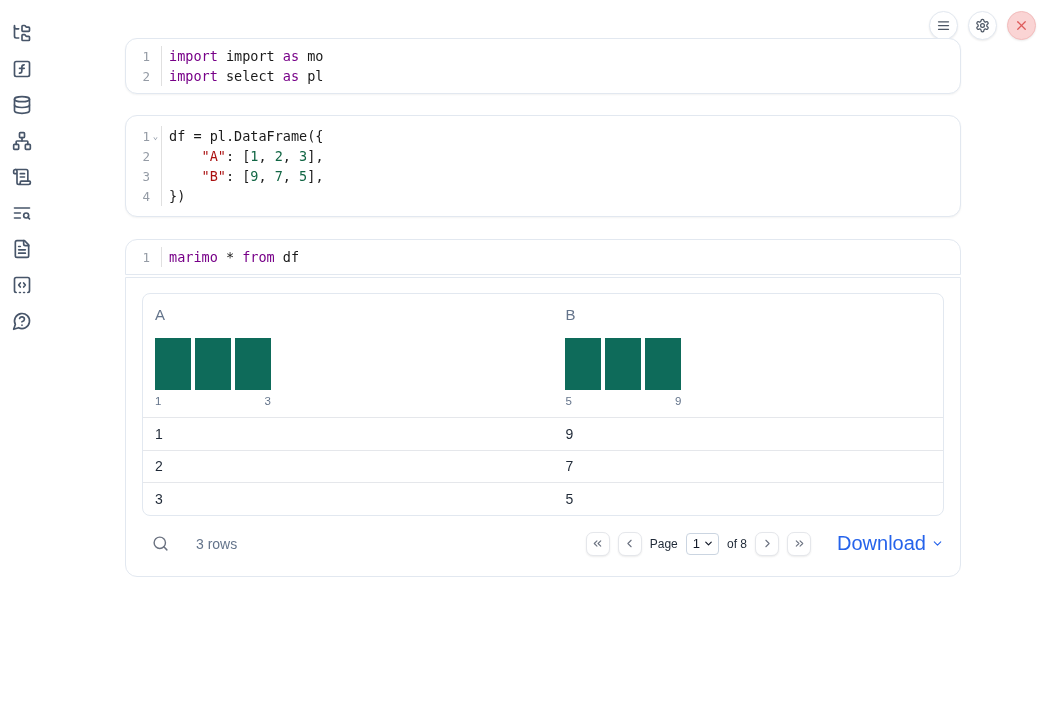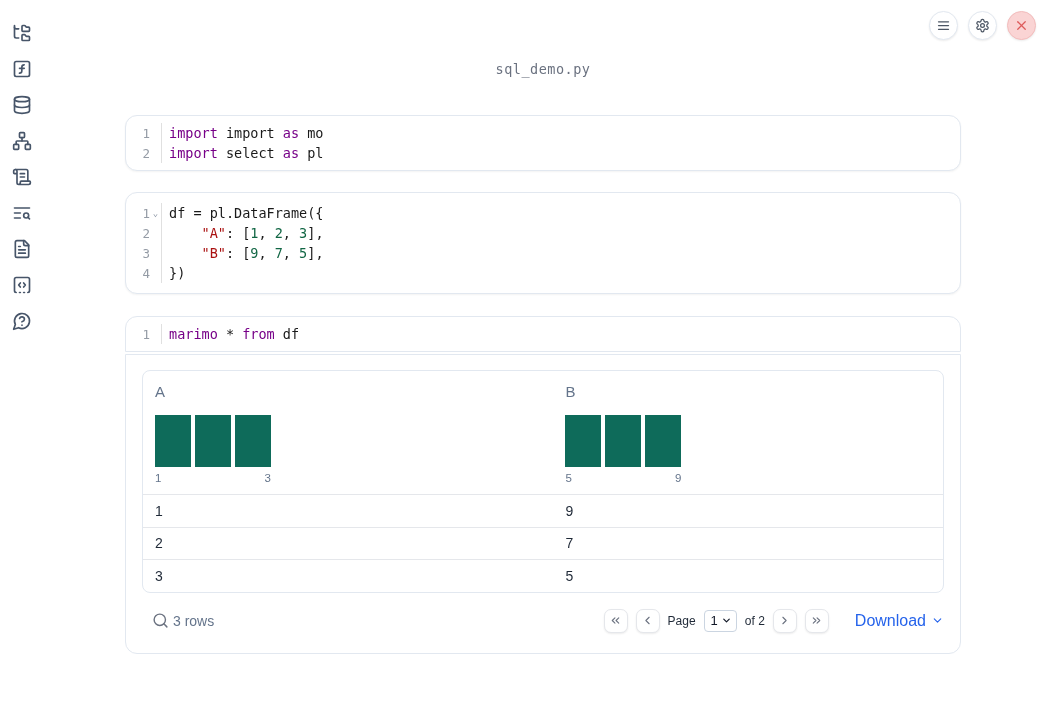--- a/index.html
+++ b/index.html
@@ -203,7 +203,6 @@
 </div>
 
 <div class="main">
-  <div class="nb-title">sql_demo.py</div>
 
   <div class="cell cell-1">
     <div class="editor">

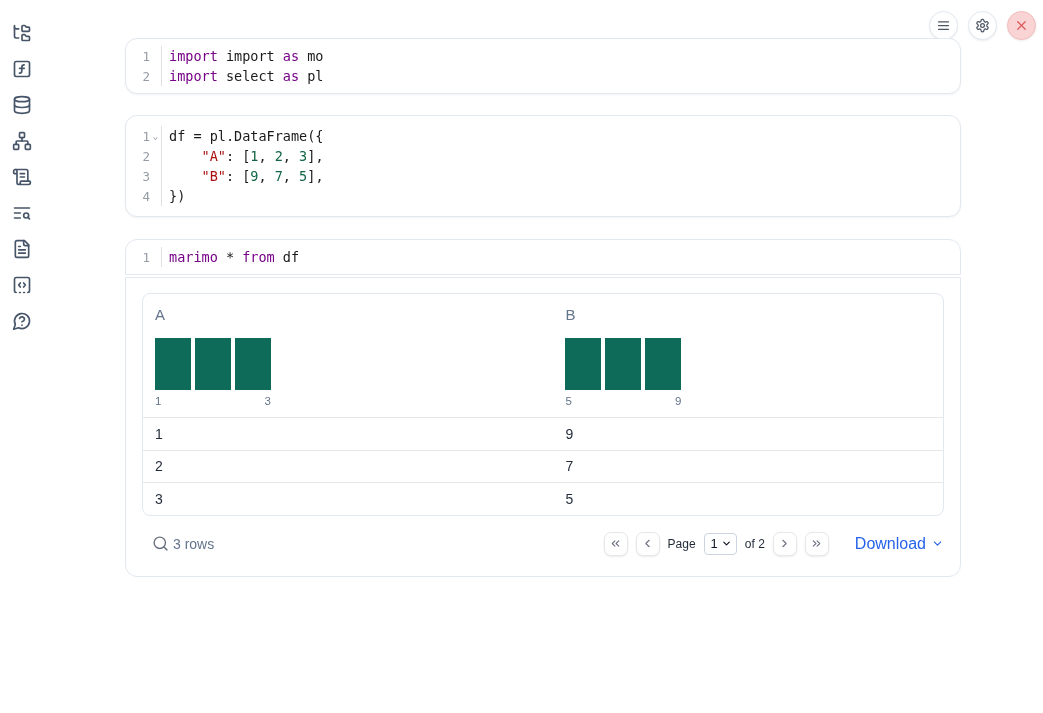--- a/index.html
+++ b/index.html
@@ -80,7 +80,7 @@
 
   
   .tfoot { display: flex; align-items: center; margin-top: 8px; height: 40px; padding: 0 0 0 10px; }
-  .tfoot-left { display: flex; align-items: center; gap: 4px; }
+  .tfoot-left { display: flex; align-items: center; gap: 27px; }
   .tfoot-left svg { width: 17px; height: 17px; stroke: #6b7280; stroke-width: 2; fill: none;
     stroke-linecap: round; stroke-linejoin: round; }
   .rowcount { font-size: 14px; color: #64748b; }

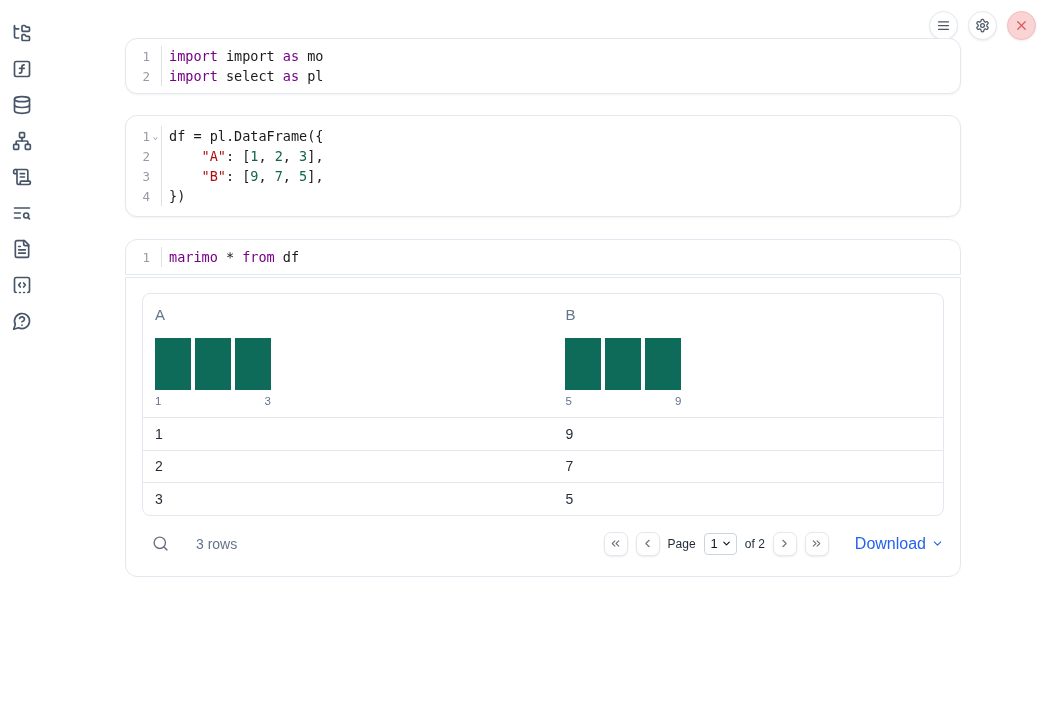--- a/index.html
+++ b/index.html
@@ -331,7 +331,7 @@
             <path d="m6 9 6 6 6-6"></path>
           </svg>
         </span>
-        <span class="pg-text">of 2</span>
+        <span class="pg-text">of 8</span>
         <div class="pg-btn">
           <svg viewBox="0 0 24 24">
             <path d="m9 18 6-6-6-6"></path>

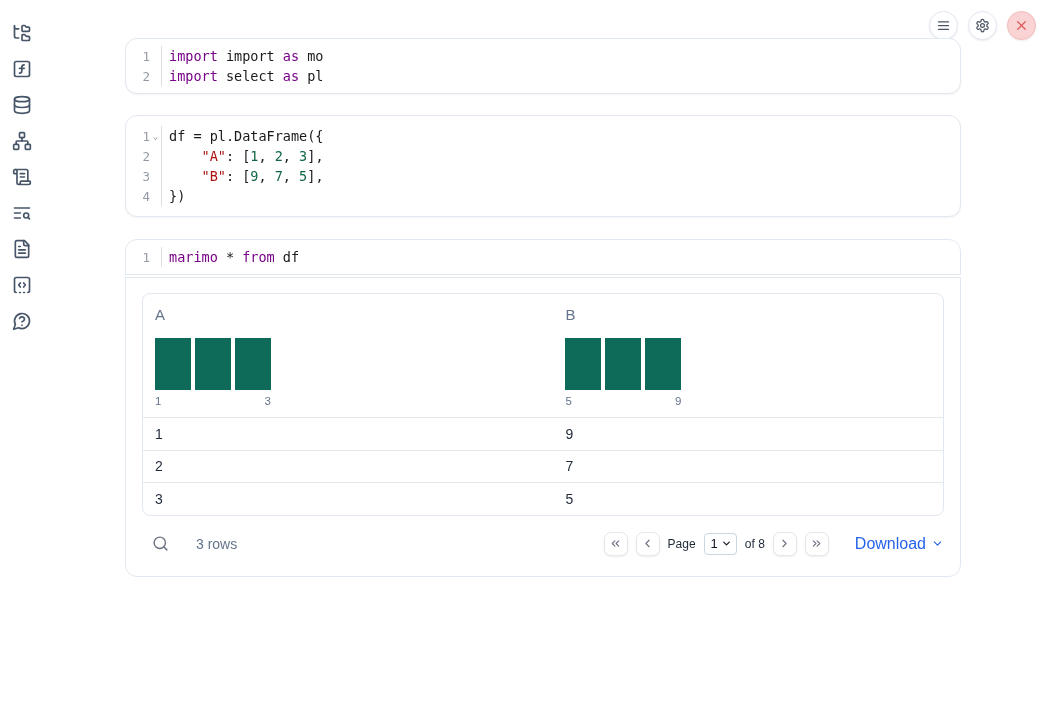--- a/index.html
+++ b/index.html
@@ -97,7 +97,7 @@
   .page-select svg { width: 11px; height: 11px; stroke: #111827; stroke-width: 2.6; fill: none;
     stroke-linecap: round; stroke-linejoin: round; }
   .download { margin-left: 18px; display: inline-flex; align-items: center; gap: 5px;
-    font-size: 16px; color: #2563eb; cursor: pointer; text-decoration: none; }
+    font-size: 20px; color: #2563eb; cursor: pointer; text-decoration: none; }
   .download svg { width: 13px; height: 13px; stroke: #2563eb; stroke-width: 2; fill: none;
     stroke-linecap: round; stroke-linejoin: round; }
 </style>

